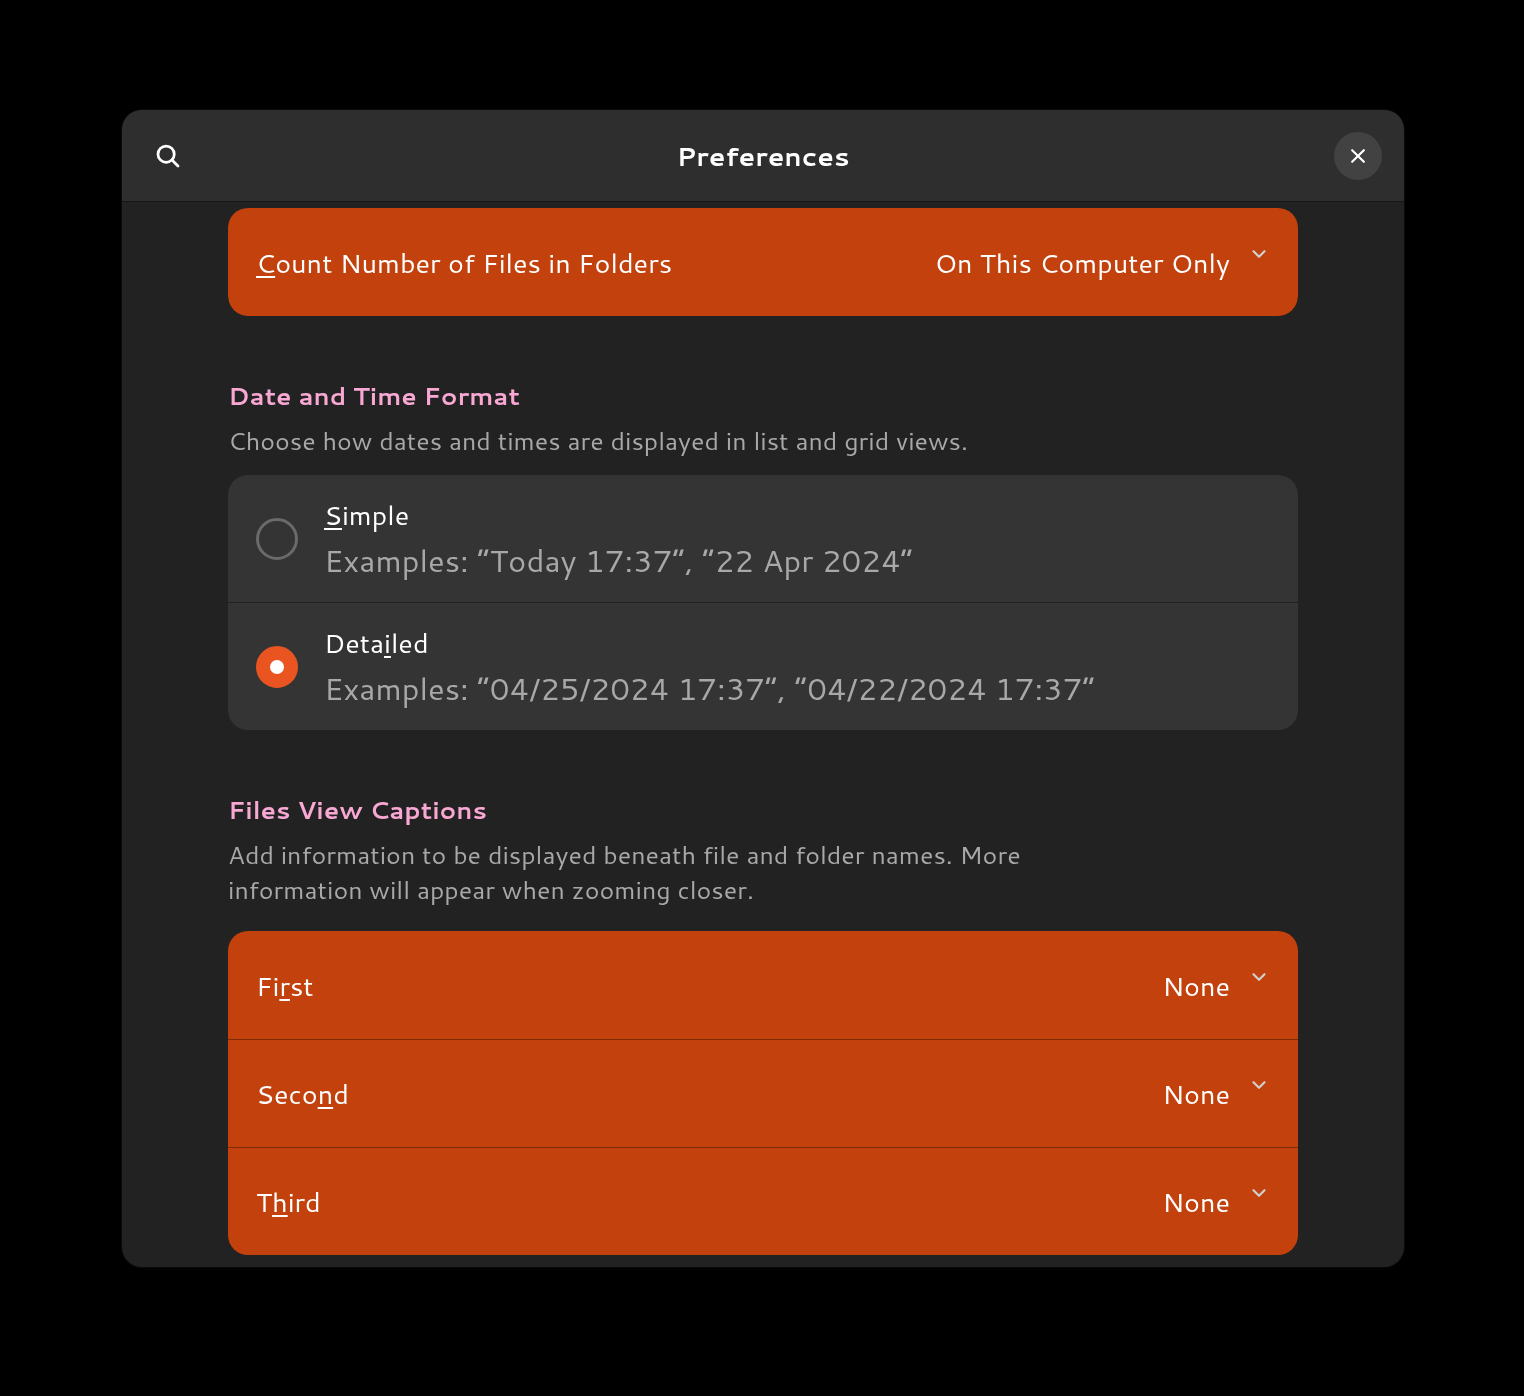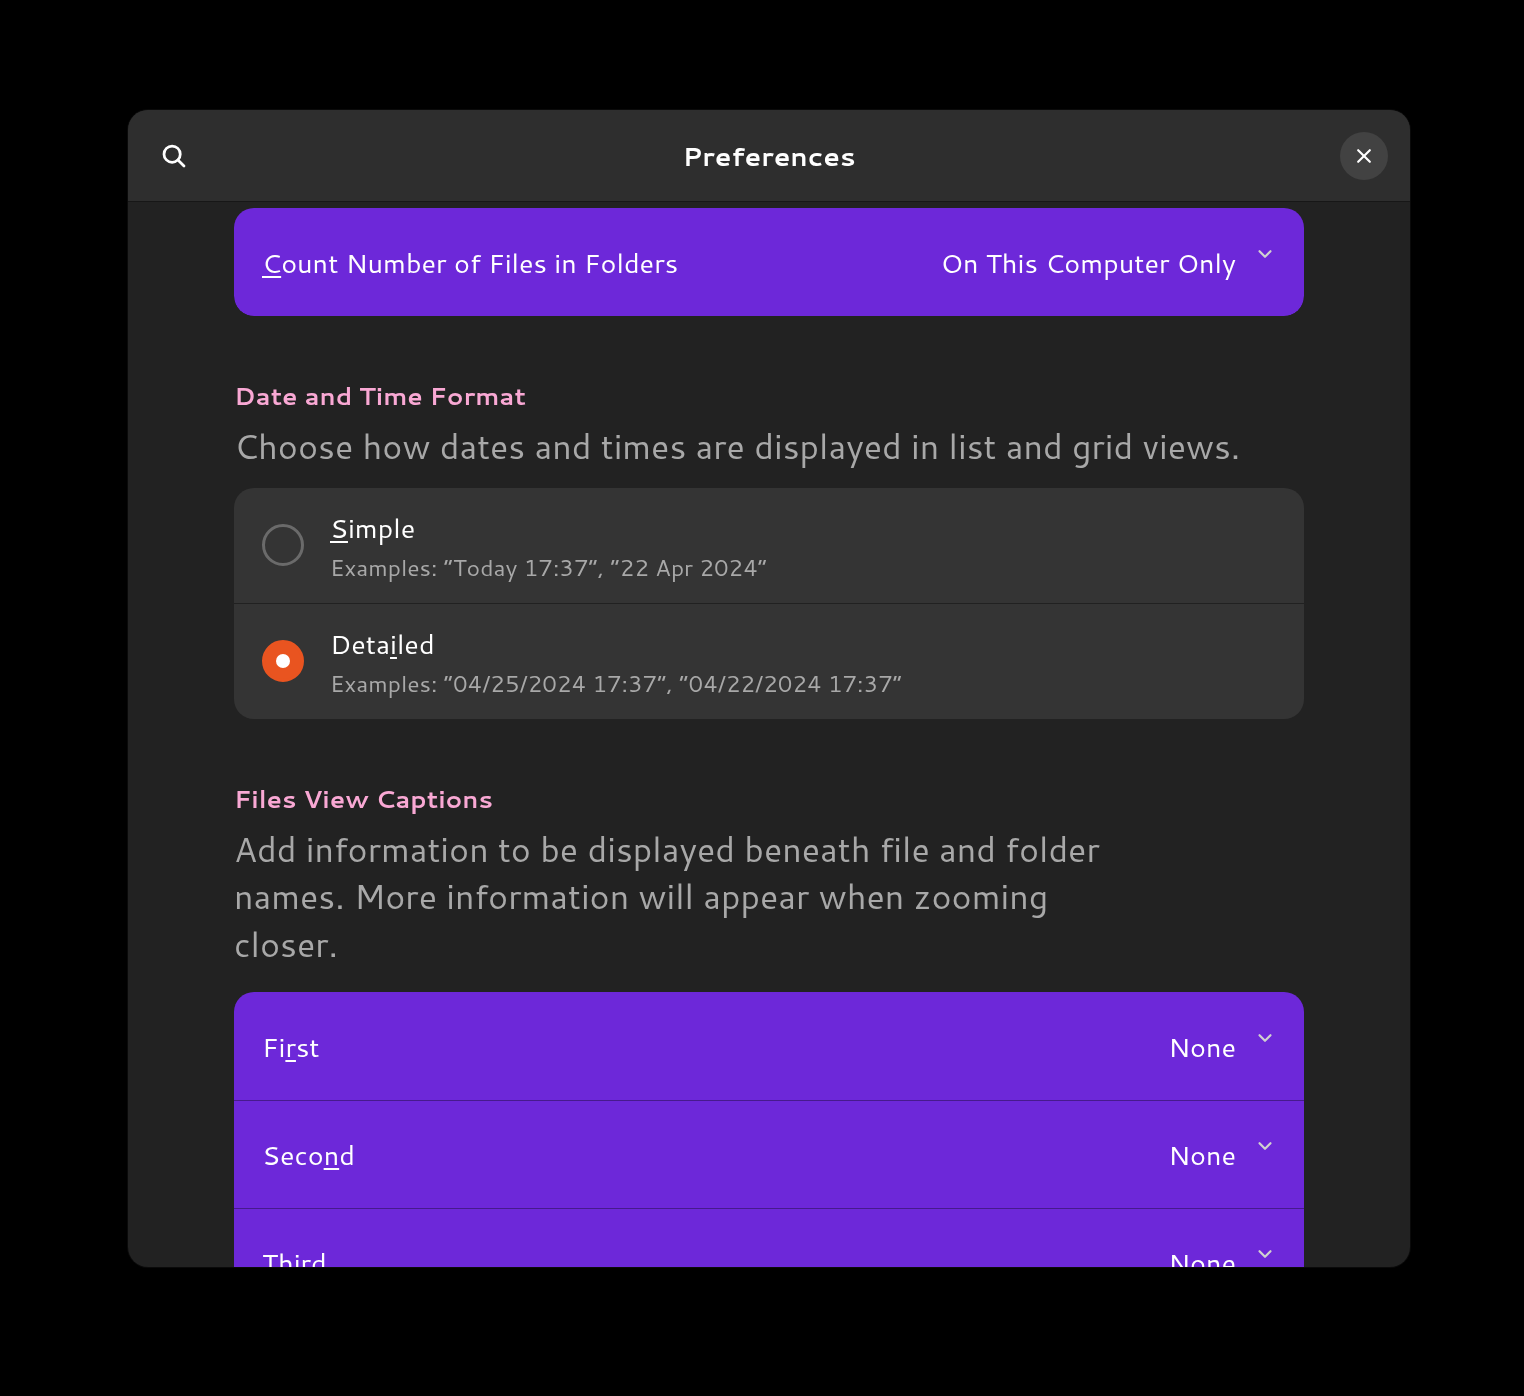--- a/index.html
+++ b/index.html
@@ -13,7 +13,7 @@
   }
   .window {
     position: absolute;
-    left: 128px;
+    left: 122px;
     top: 110px;
     width: 1282px;
     height: 1157px;

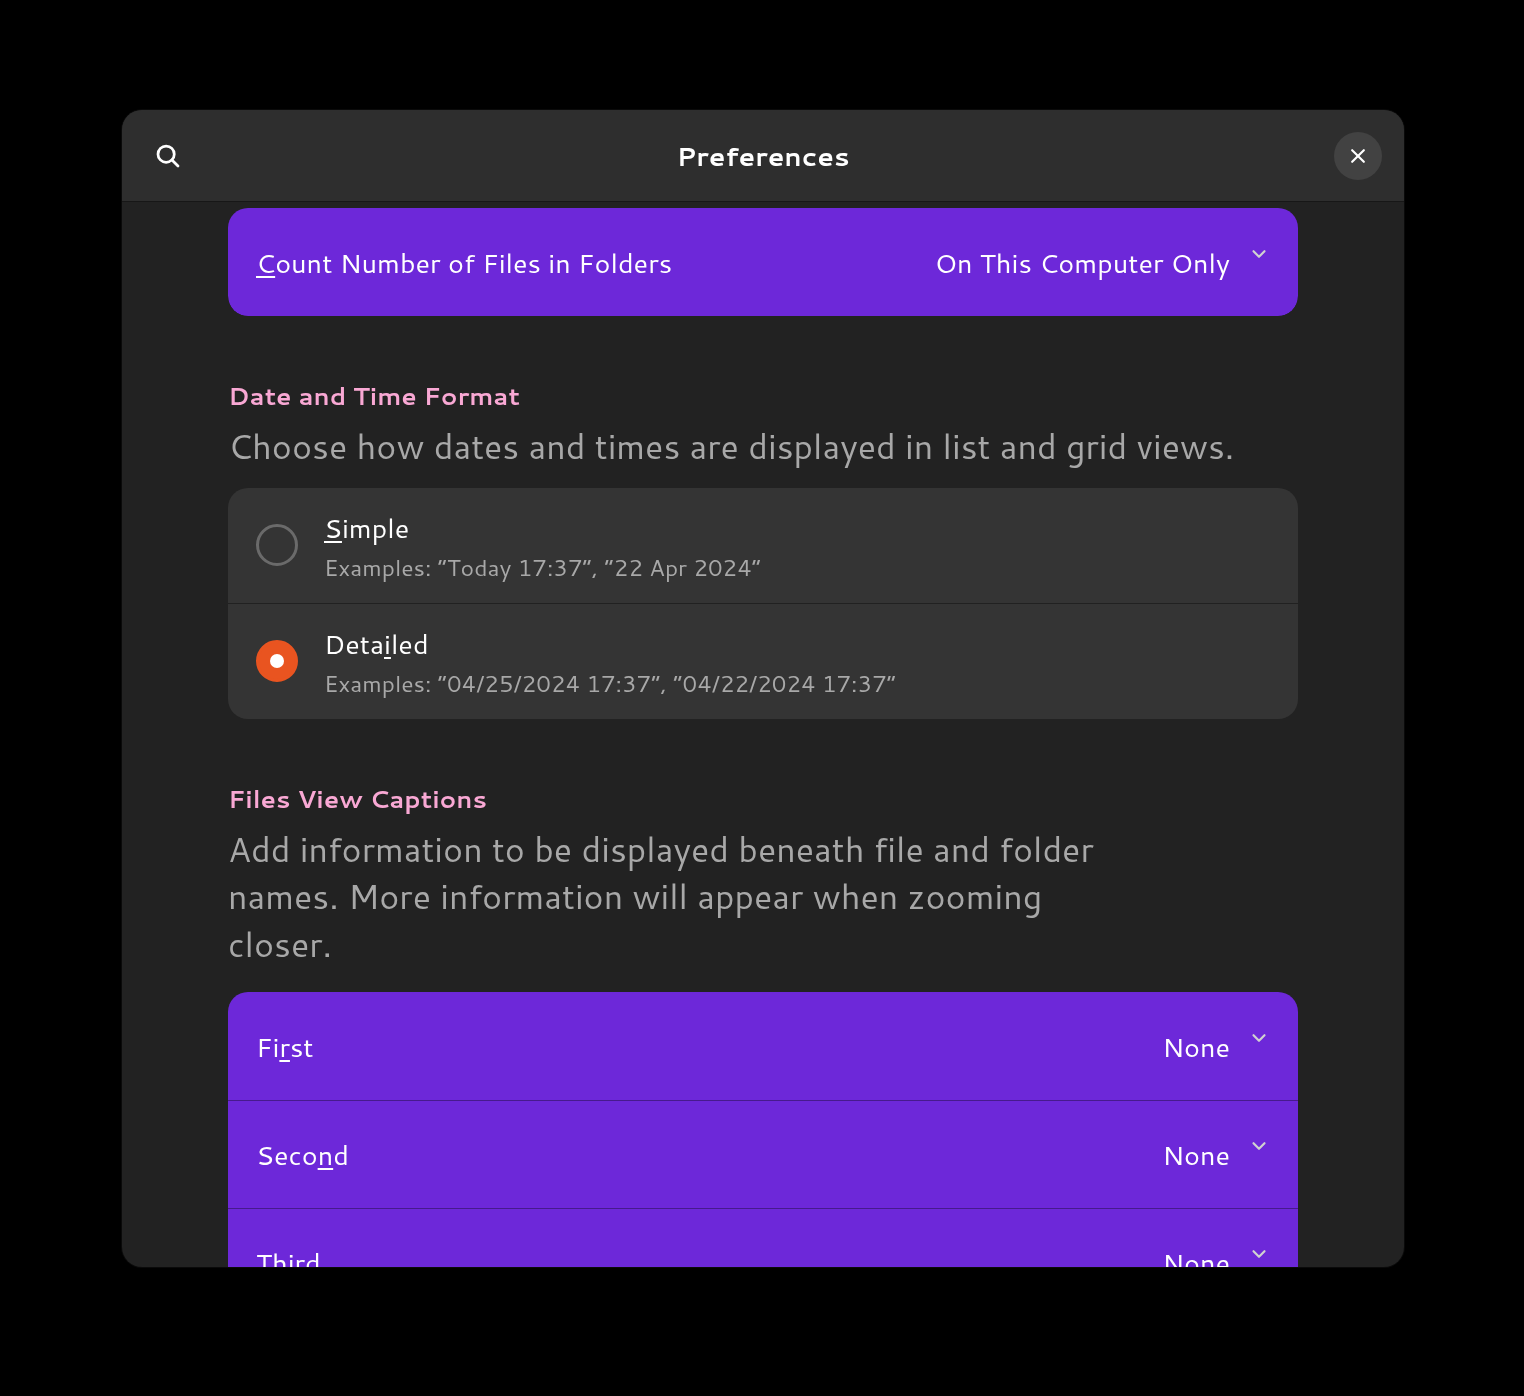--- a/index.html
+++ b/index.html
@@ -55,7 +55,7 @@
 
   
   .row {
-    background: #6d28d9;
+    background: #c2410c;
     border-radius: 0;
     padding: 0 28px;
     min-height: 108px;

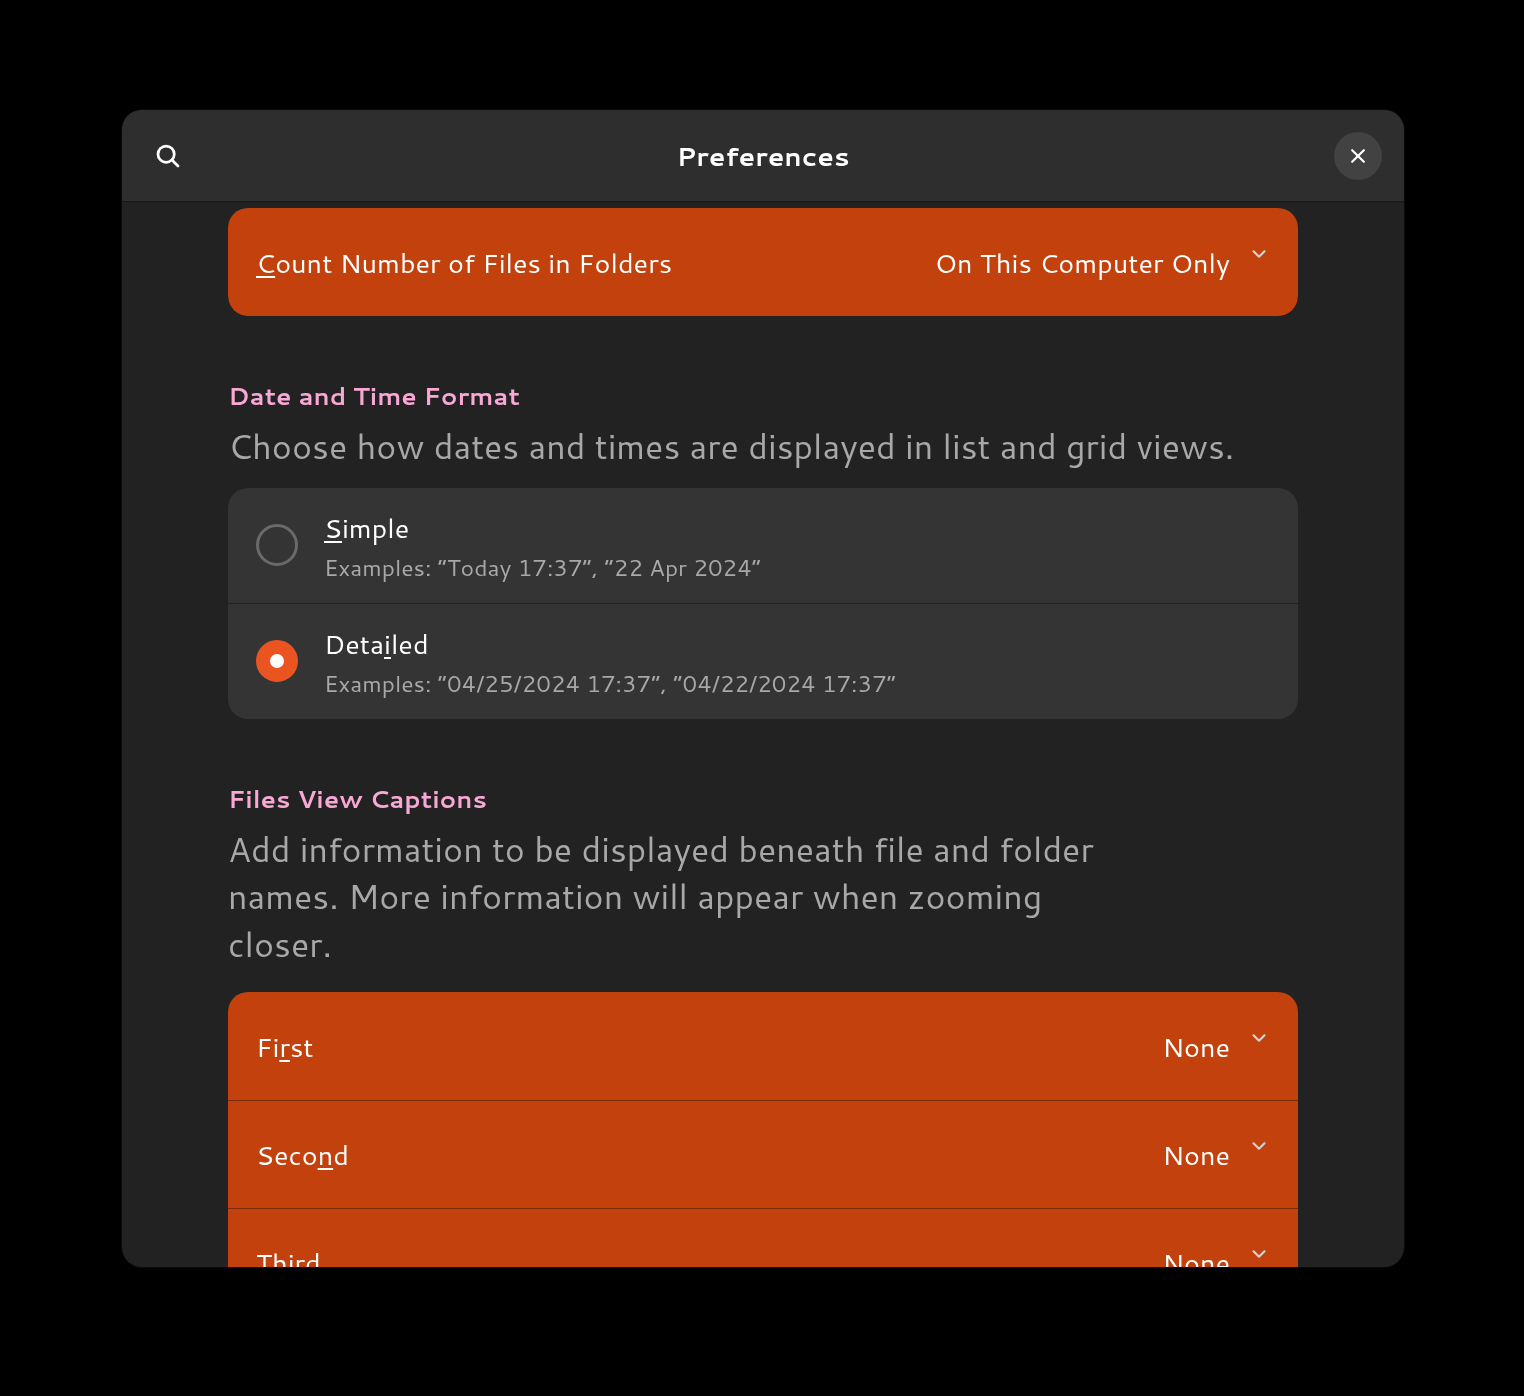--- a/index.html
+++ b/index.html
@@ -91,7 +91,7 @@
     margin-top: 62px;
   }
   .section-sub {
-    font-size: 34px;
+    font-size: 25px;
     color: #a8a8a8;
     margin-top: 10px;
     line-height: 1.4;

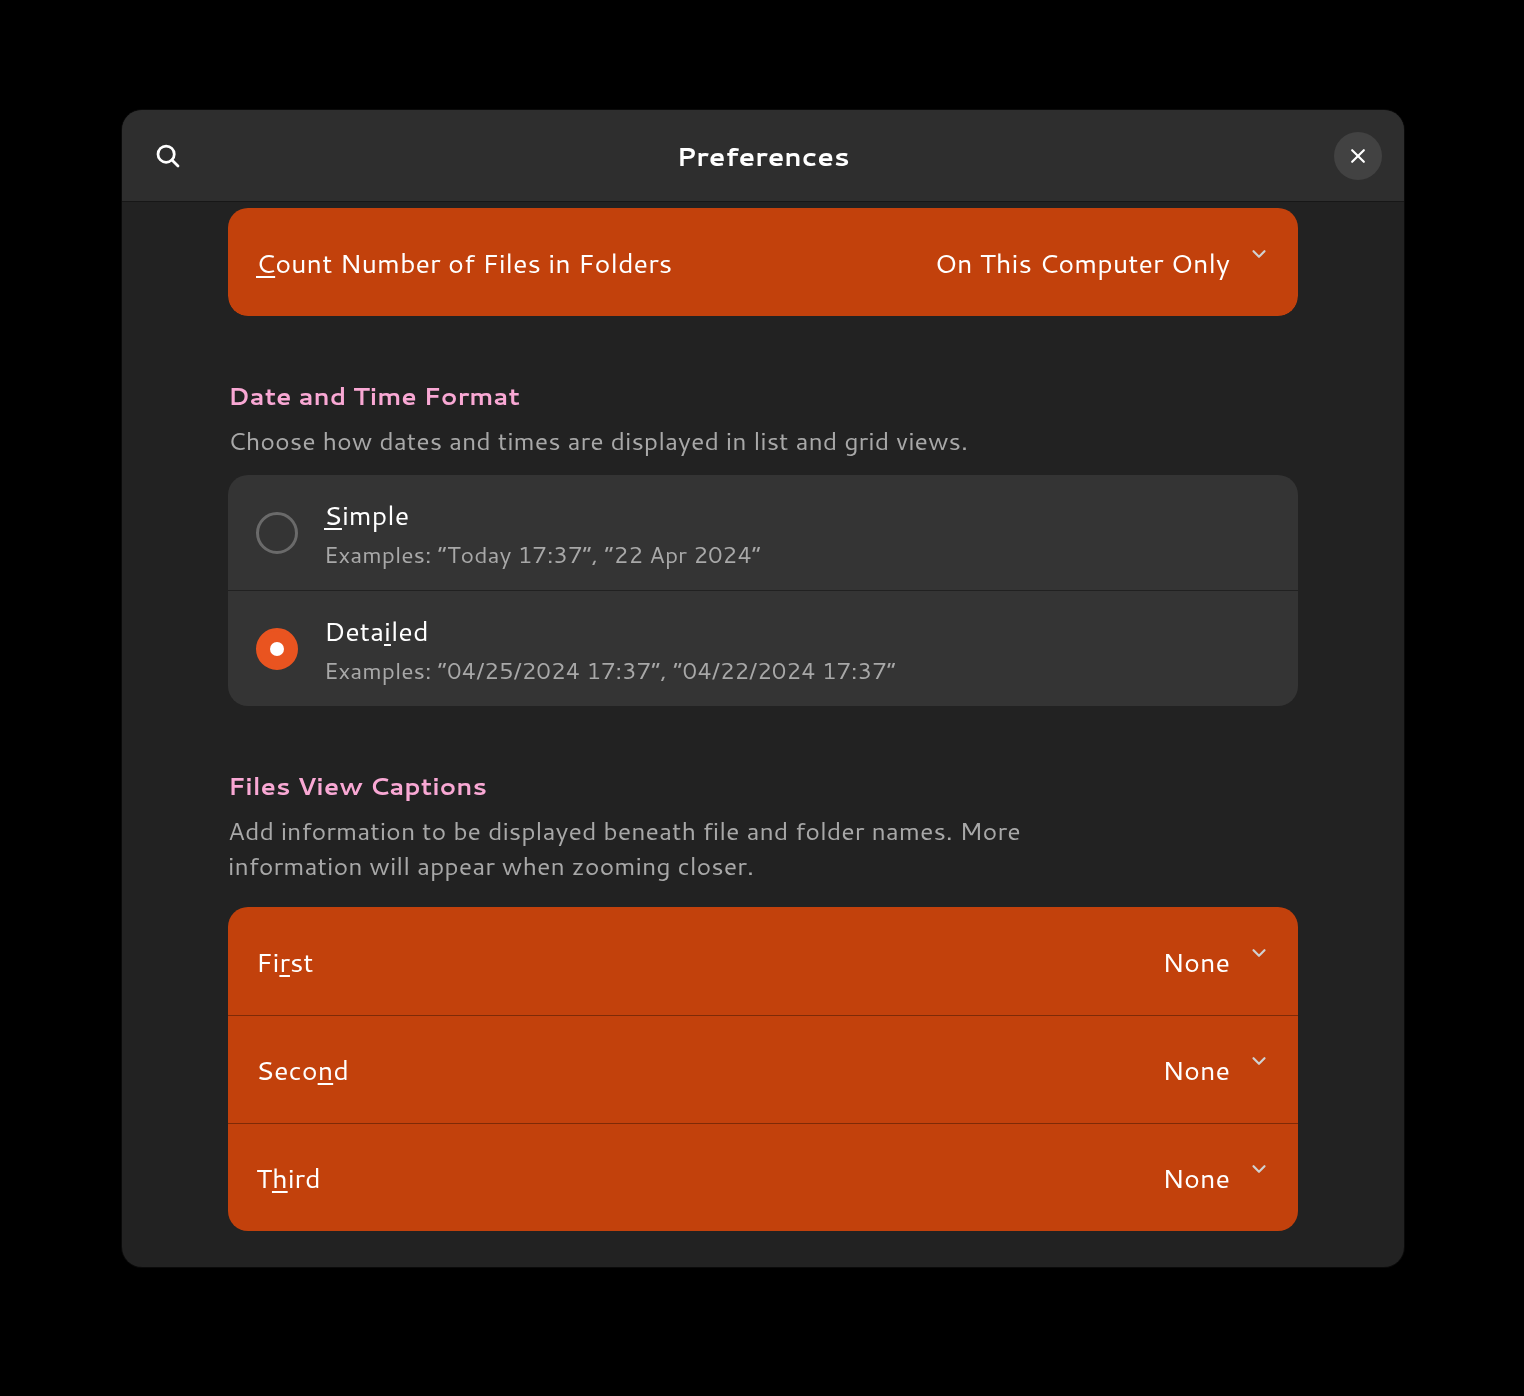--- a/index.html
+++ b/index.html
@@ -128,7 +128,7 @@
     font-size: 27px; color:#fff;
   }
   .radio-texts .rsub {
-    font-size: 23px; color:#a8a8a8; margin-top:4px;
+    font-size: 31px; color:#a8a8a8; margin-top:4px;
   }
   .mn { text-decoration: underline; text-underline-offset: 3px; }
 

